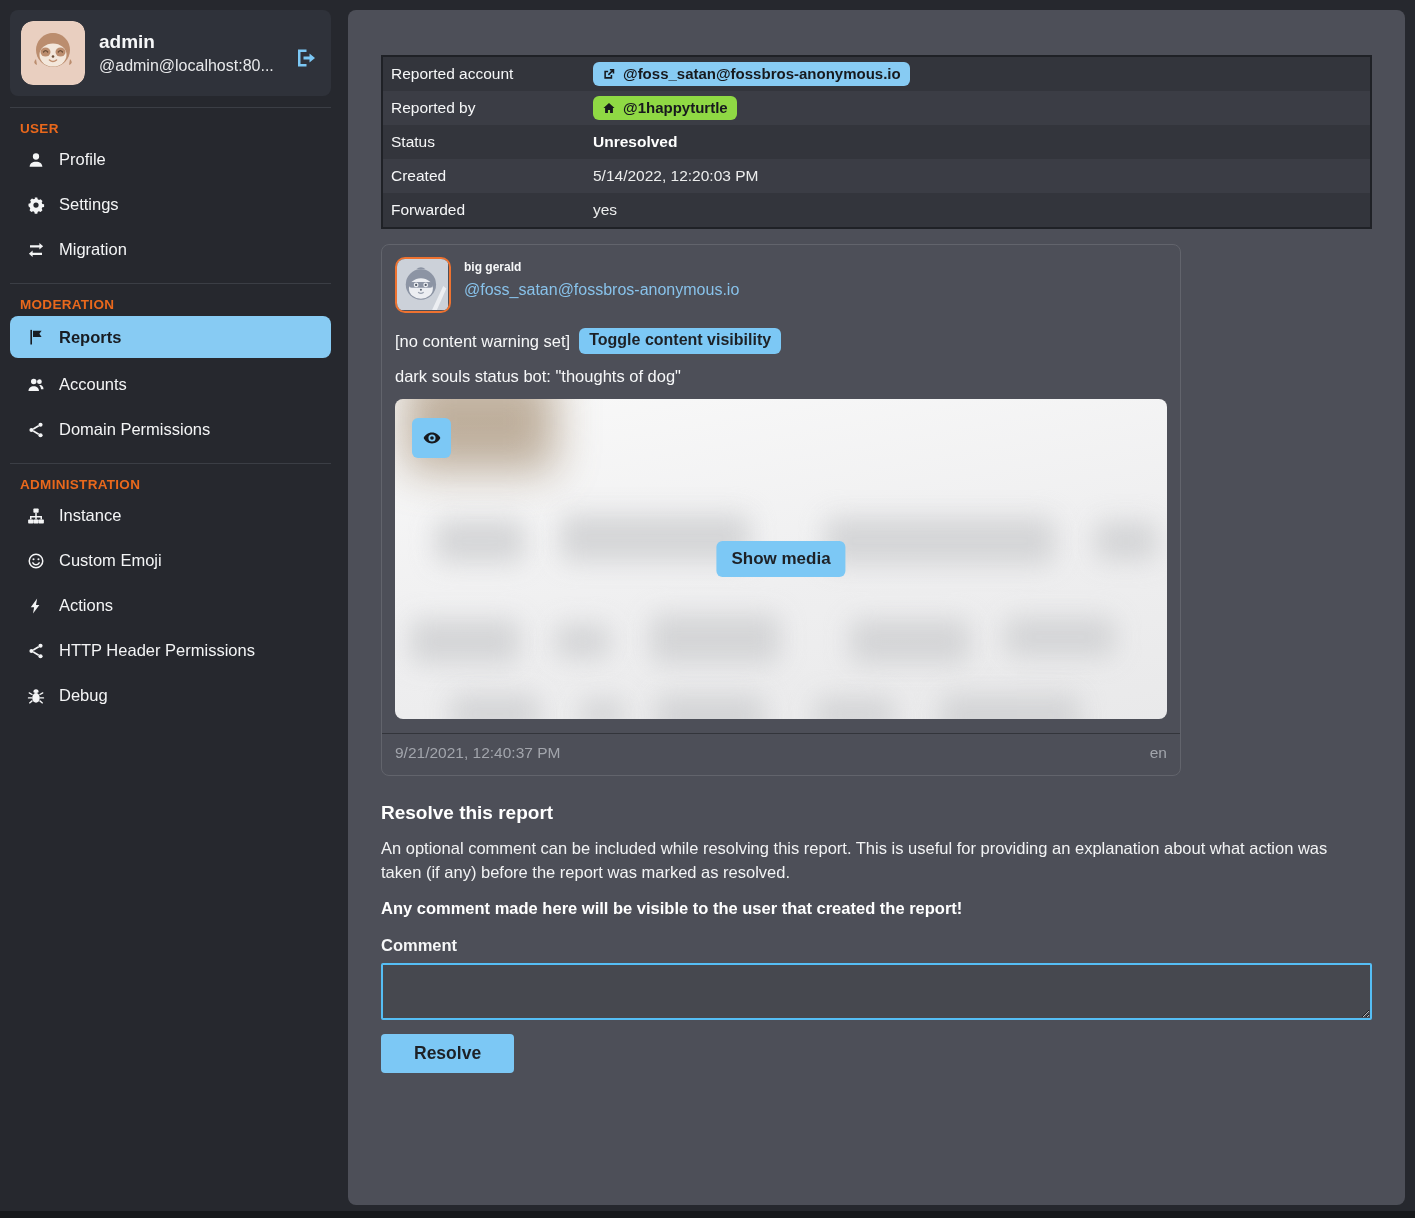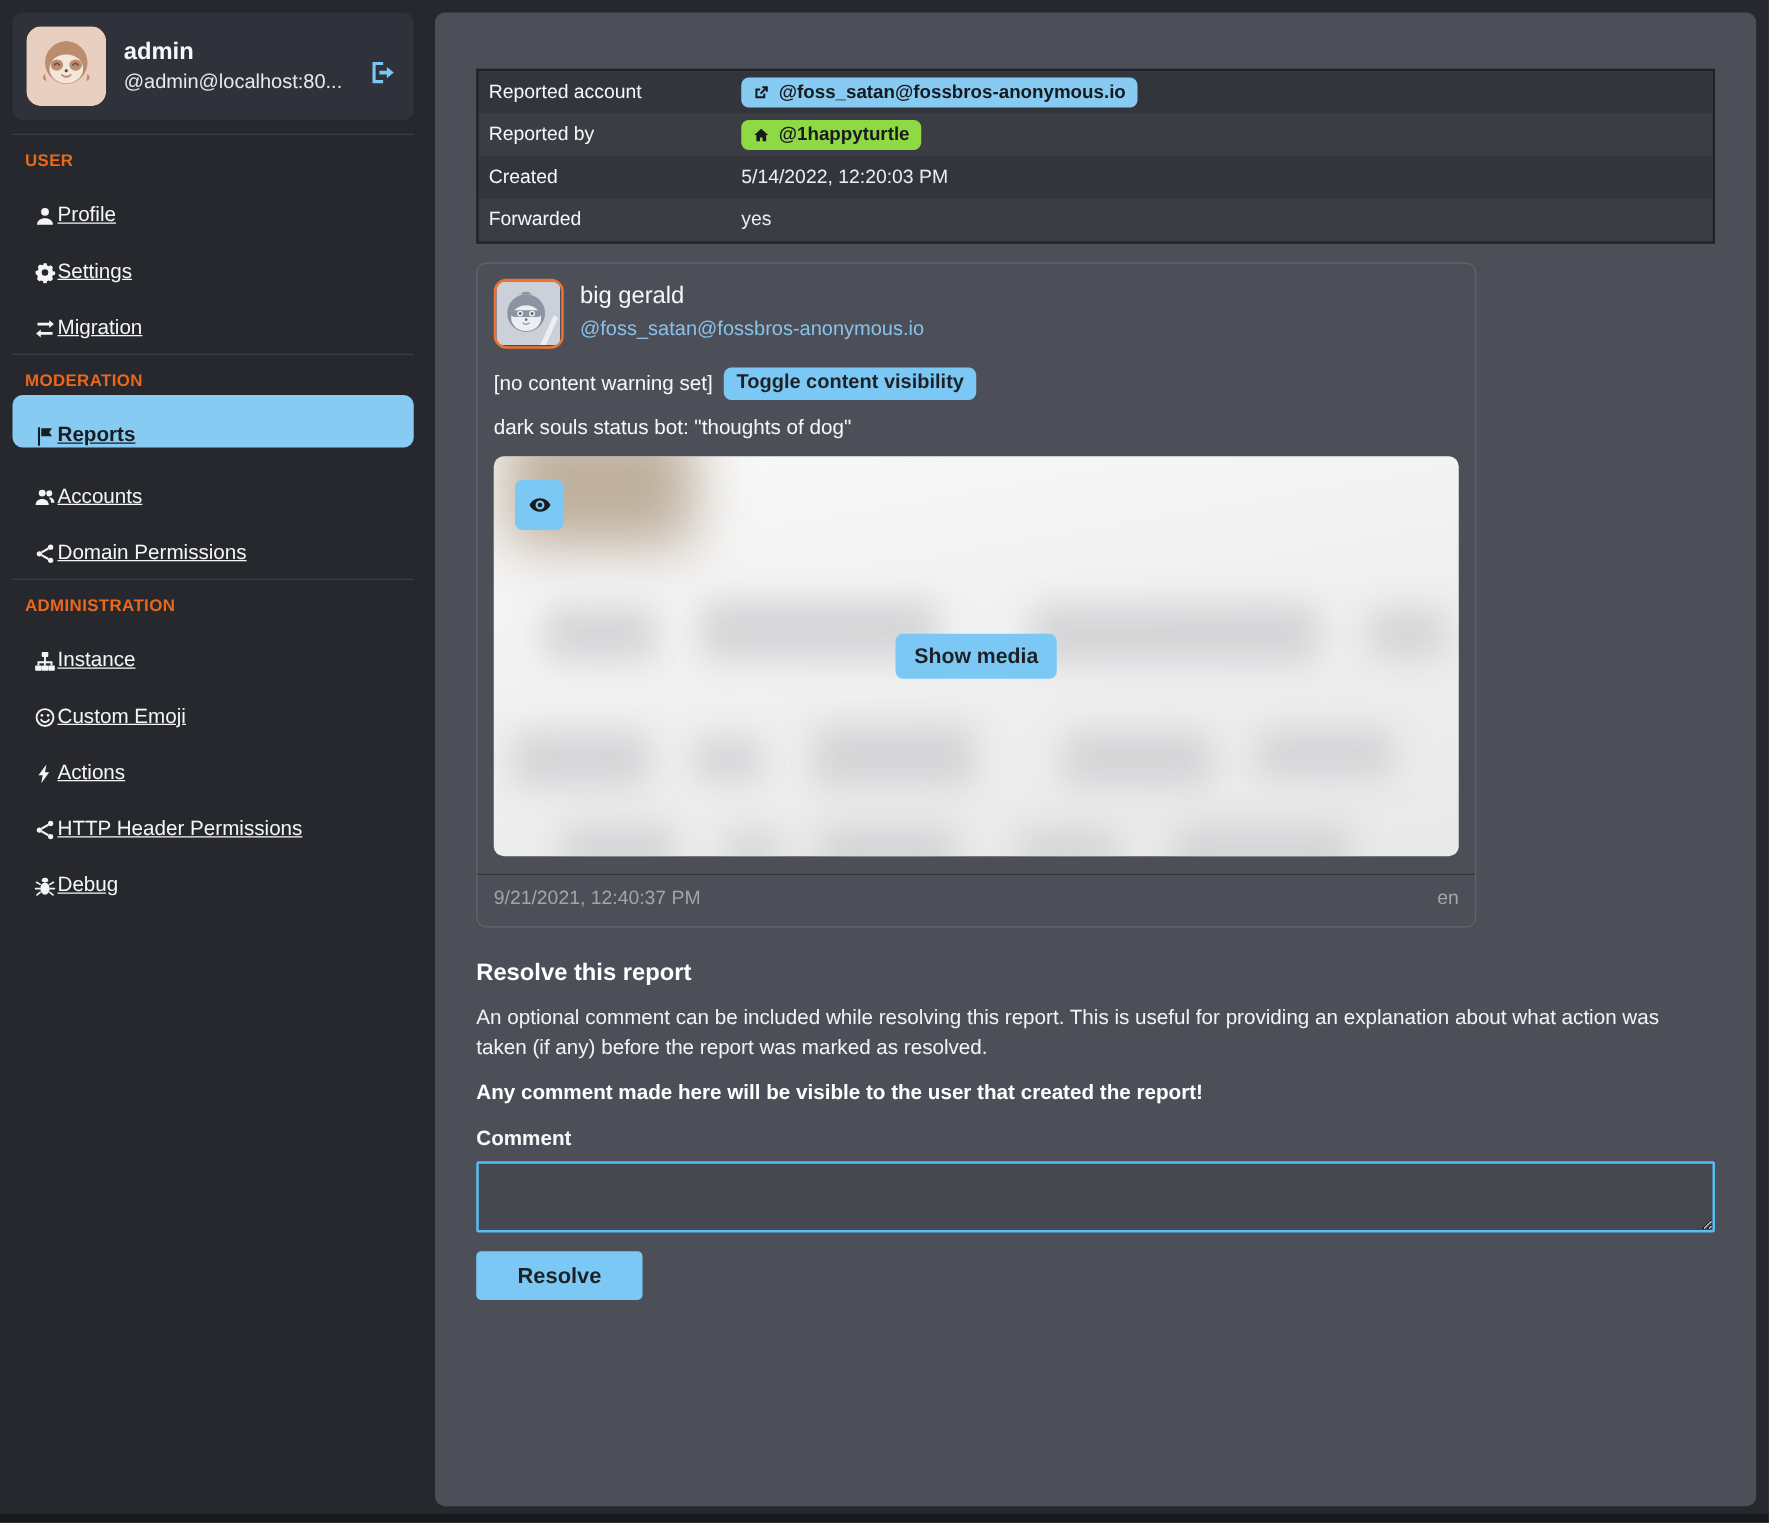--- a/index.html
+++ b/index.html
@@ -258,6 +258,10 @@
           </span></div>
       </div>
       <div class="trow">
+        <div class="cell-label">Status</div>
+        <div class="cell-value bold">Unresolved</div>
+      </div>
+      <div class="trow">
         <div class="cell-label">Created</div>
         <div class="cell-value">5/14/2022, 12:20:03 PM</div>
       </div>

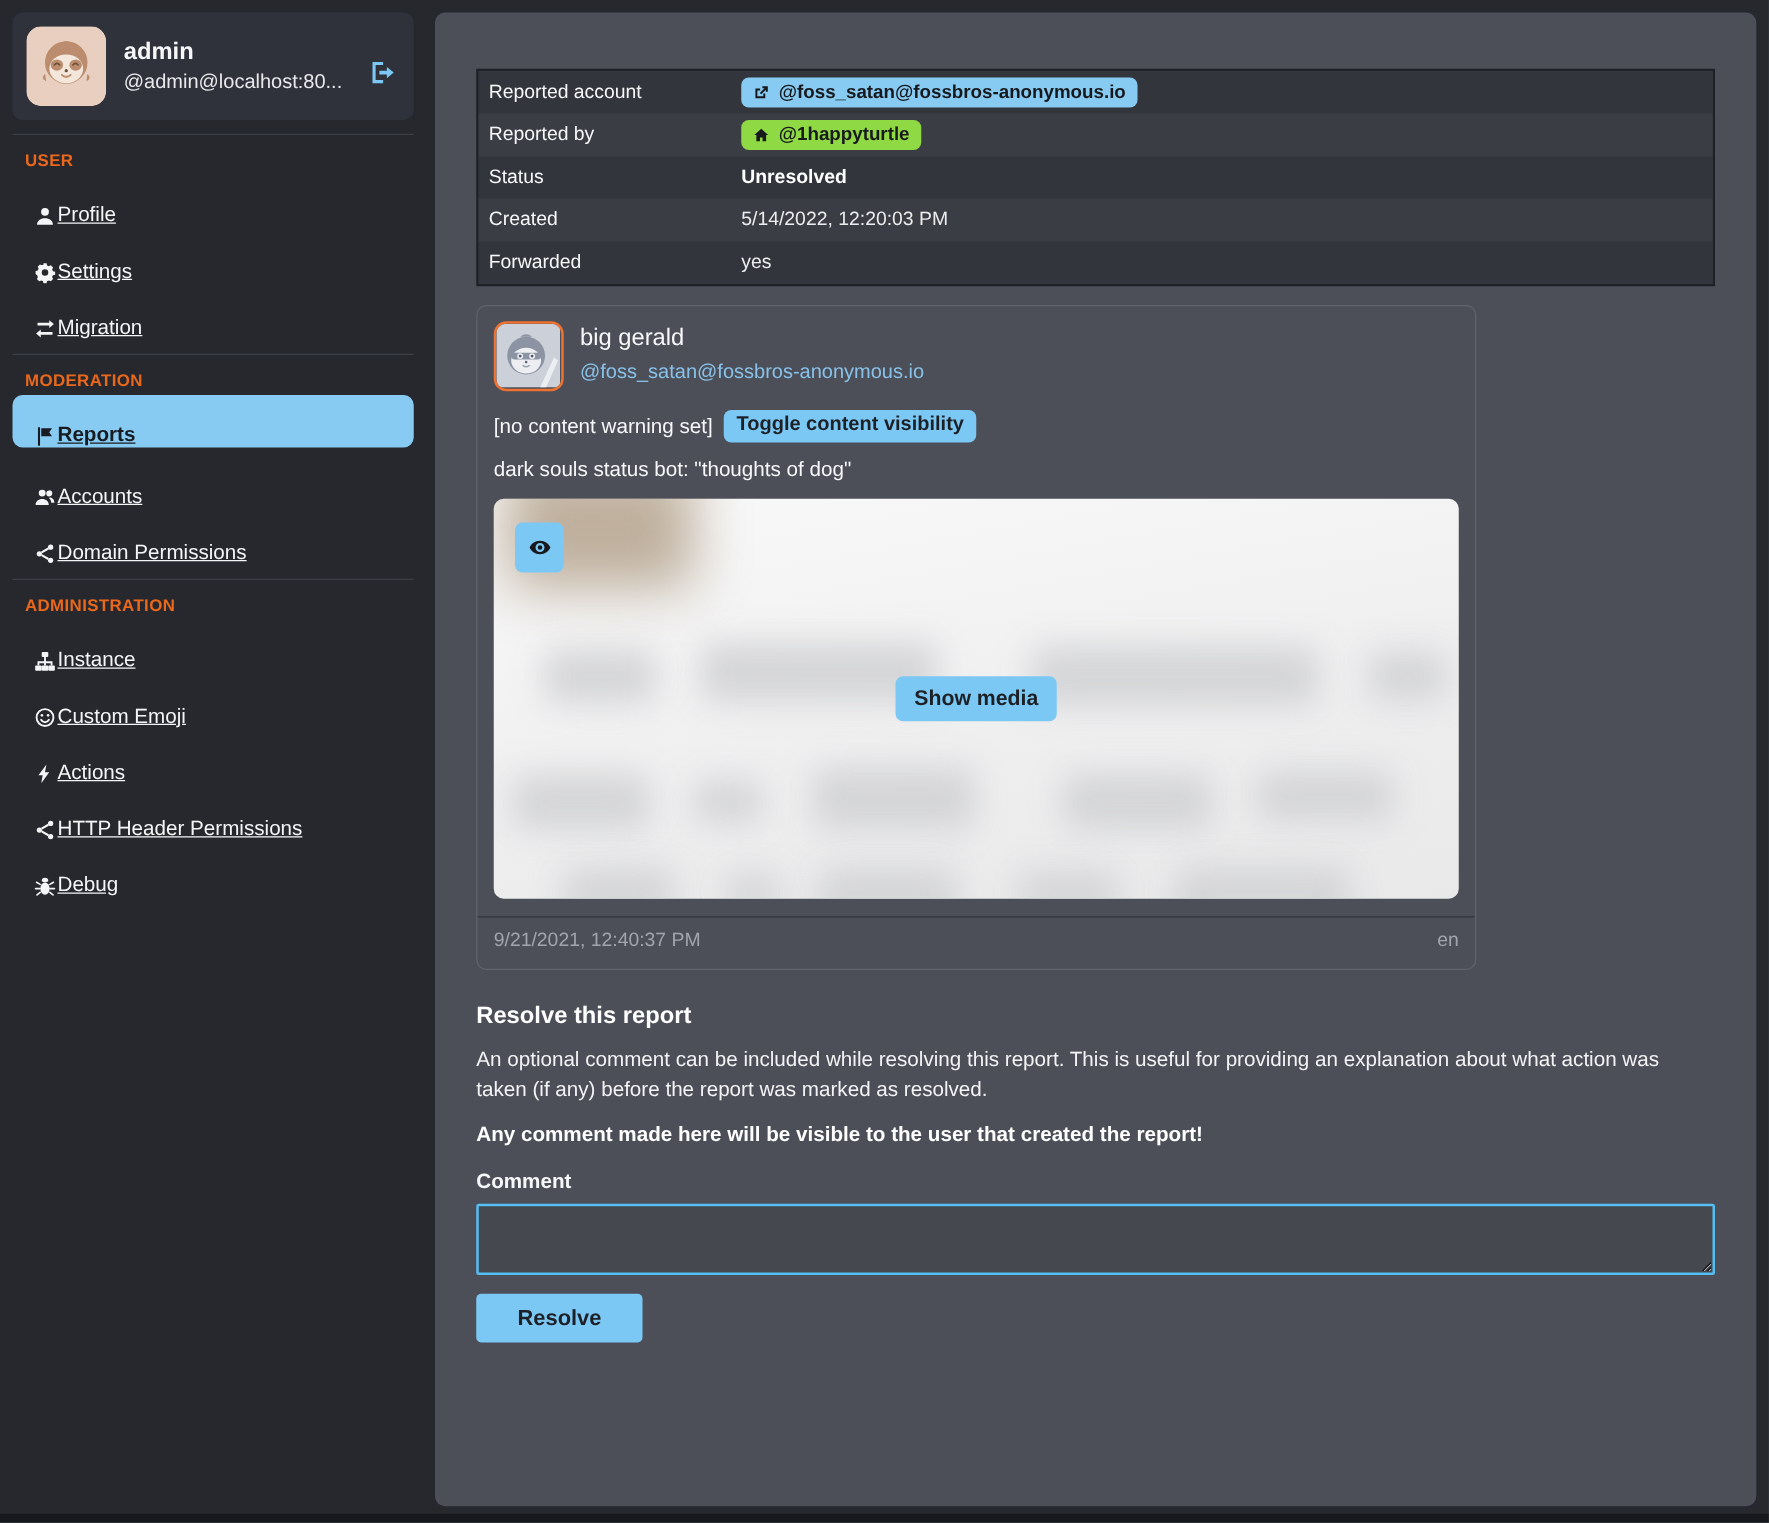--- a/index.html
+++ b/index.html
@@ -34,7 +34,7 @@
   .logout{position:absolute;right:13px;top:36px;color:var(--accent);cursor:pointer;}
   .sep{border:0;border-top:1px solid var(--divider);margin:11px 0;width:321px;}
   .section-label{color:var(--orange);font-weight:bold;font-size:13.5px;letter-spacing:.3px;margin:13px 0 1px 10px;}
-  .nav-item{display:flex;align-items:flex-end;gap:0;height:45px;padding-left:16px;font-size:16.5px;color:#f4f5f6;border-radius:8px;width:321px;box-sizing:border-box;cursor:pointer;text-decoration:underline;}
+  .nav-item{display:flex;align-items:center;gap:13px;height:45px;padding-left:16px;font-size:16.5px;color:#f4f5f6;border-radius:8px;width:321px;box-sizing:border-box;cursor:pointer;}
   .nav-item .nav-icon{width:20px;display:flex;justify-content:center;}
   .nav-item.active{background:var(--accent-active);color:#181c22;font-weight:bold;height:42px;margin:4px 0;}
   .nav-icon svg{width:18px;height:18px;}

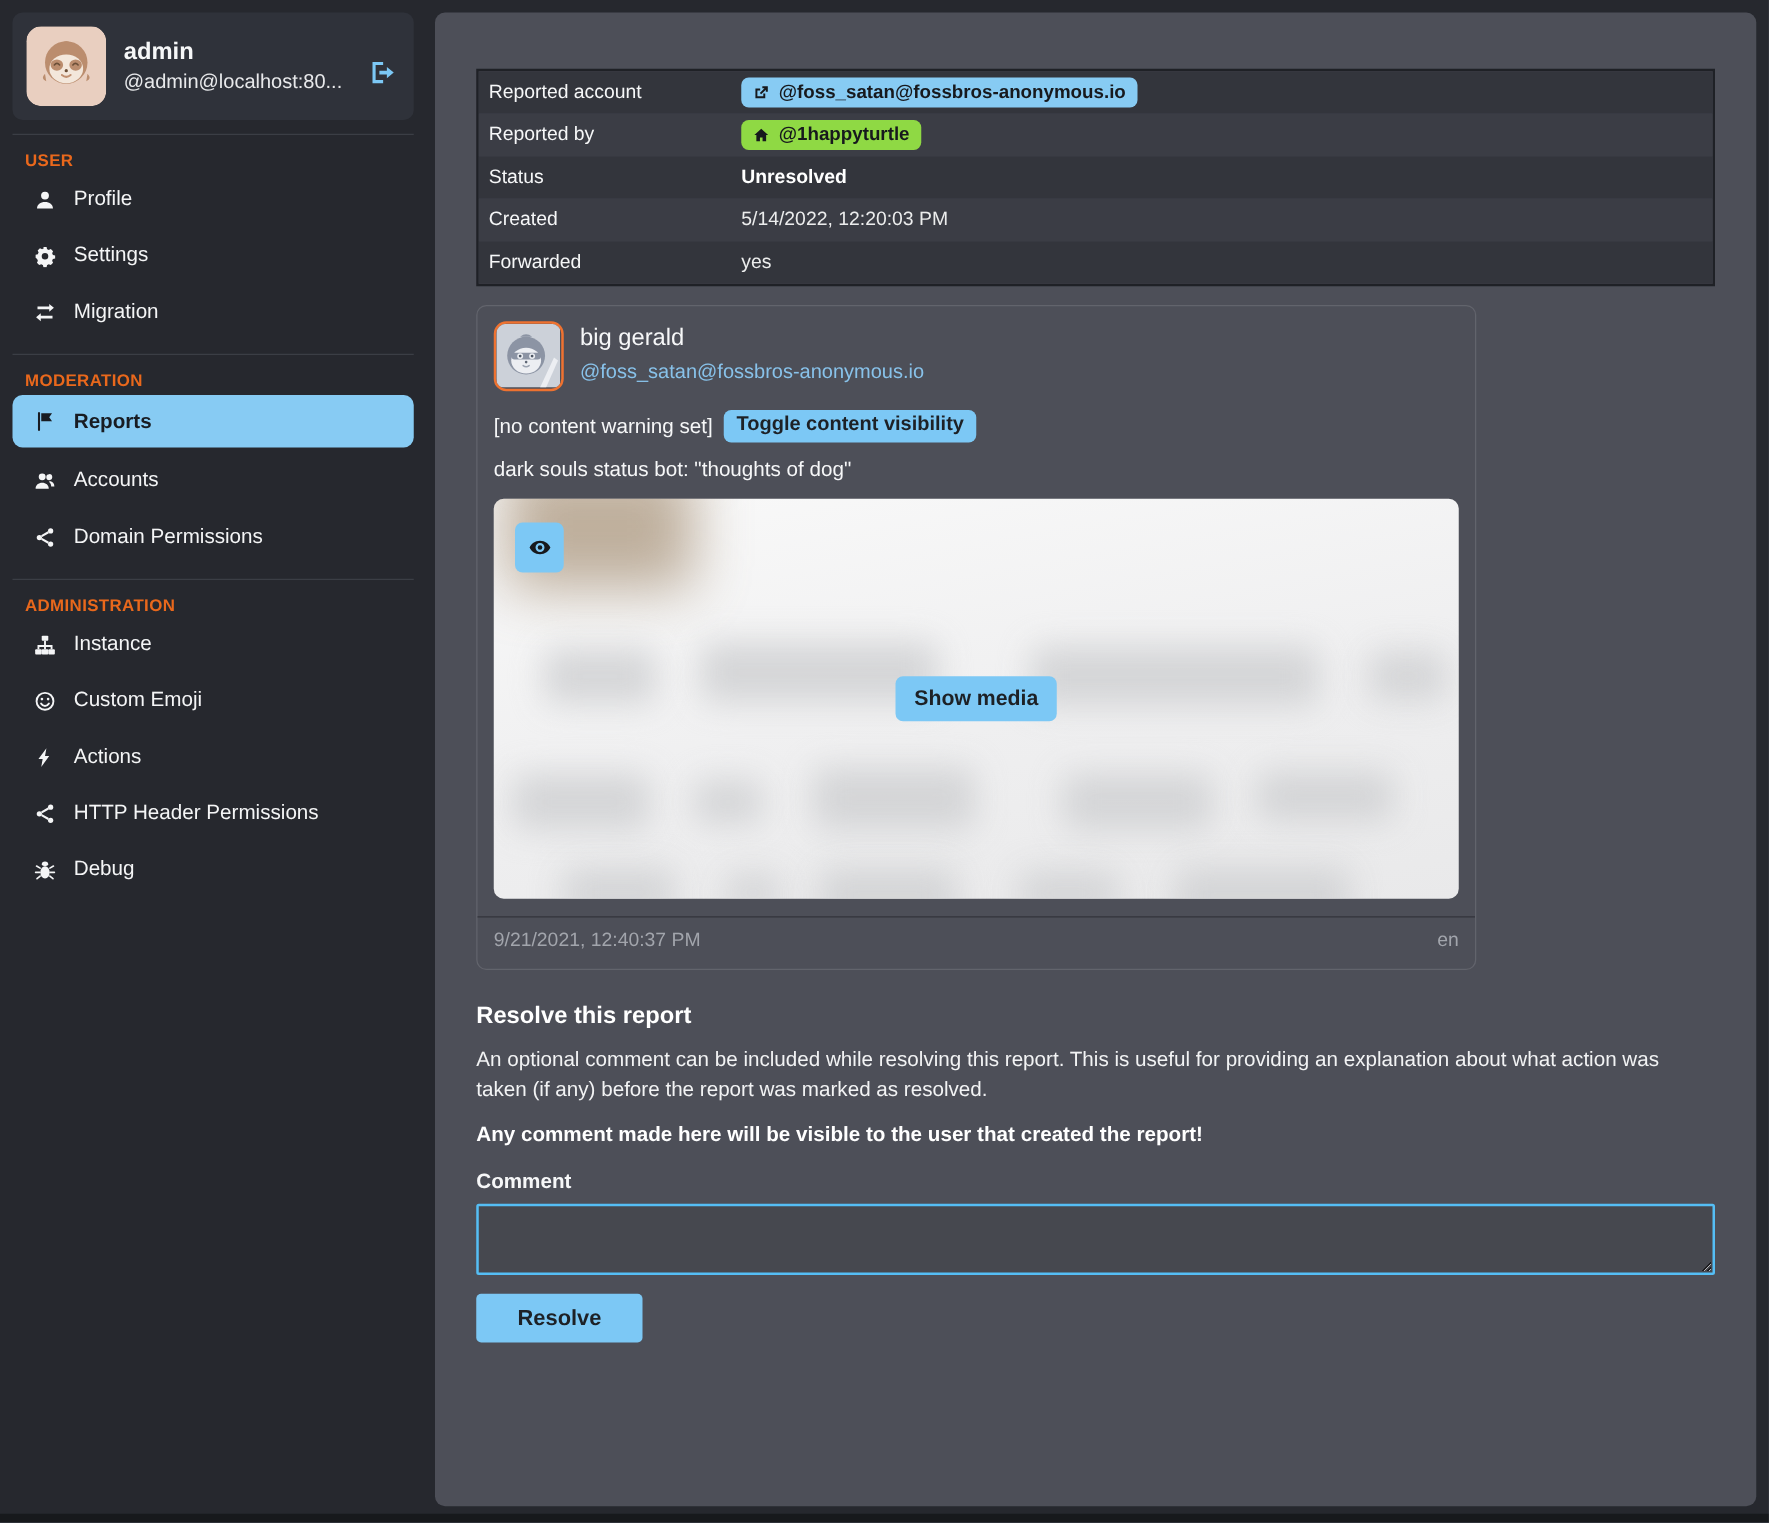--- a/index.html
+++ b/index.html
@@ -63,7 +63,7 @@
   .status-card{margin-top:15px;width:800px;border:1px solid var(--card-border);border-radius:8px;padding:12px 13px 0;box-sizing:border-box;}
   .status-head{display:flex;gap:13px;align-items:flex-start;}
   .status-avatar{width:56px;height:56px;border:2.5px solid #ee7230;border-radius:10px;overflow:hidden;box-sizing:border-box;flex-shrink:0;}
-  .status-name{font-size:19px;font-weight:normal;margin-top:3px;}
+  .status-name{font-size:12px;font-weight:bold;margin-top:3px;}
   .status-handle{font-size:16px;color:var(--link);margin-top:7px;cursor:pointer;}
   .cw-row{margin-top:15px;display:flex;align-items:center;gap:9px;font-size:16.5px;}
   .toggle-btn{font-size:16px;padding:3px 10px 5px;border-radius:6px;}

